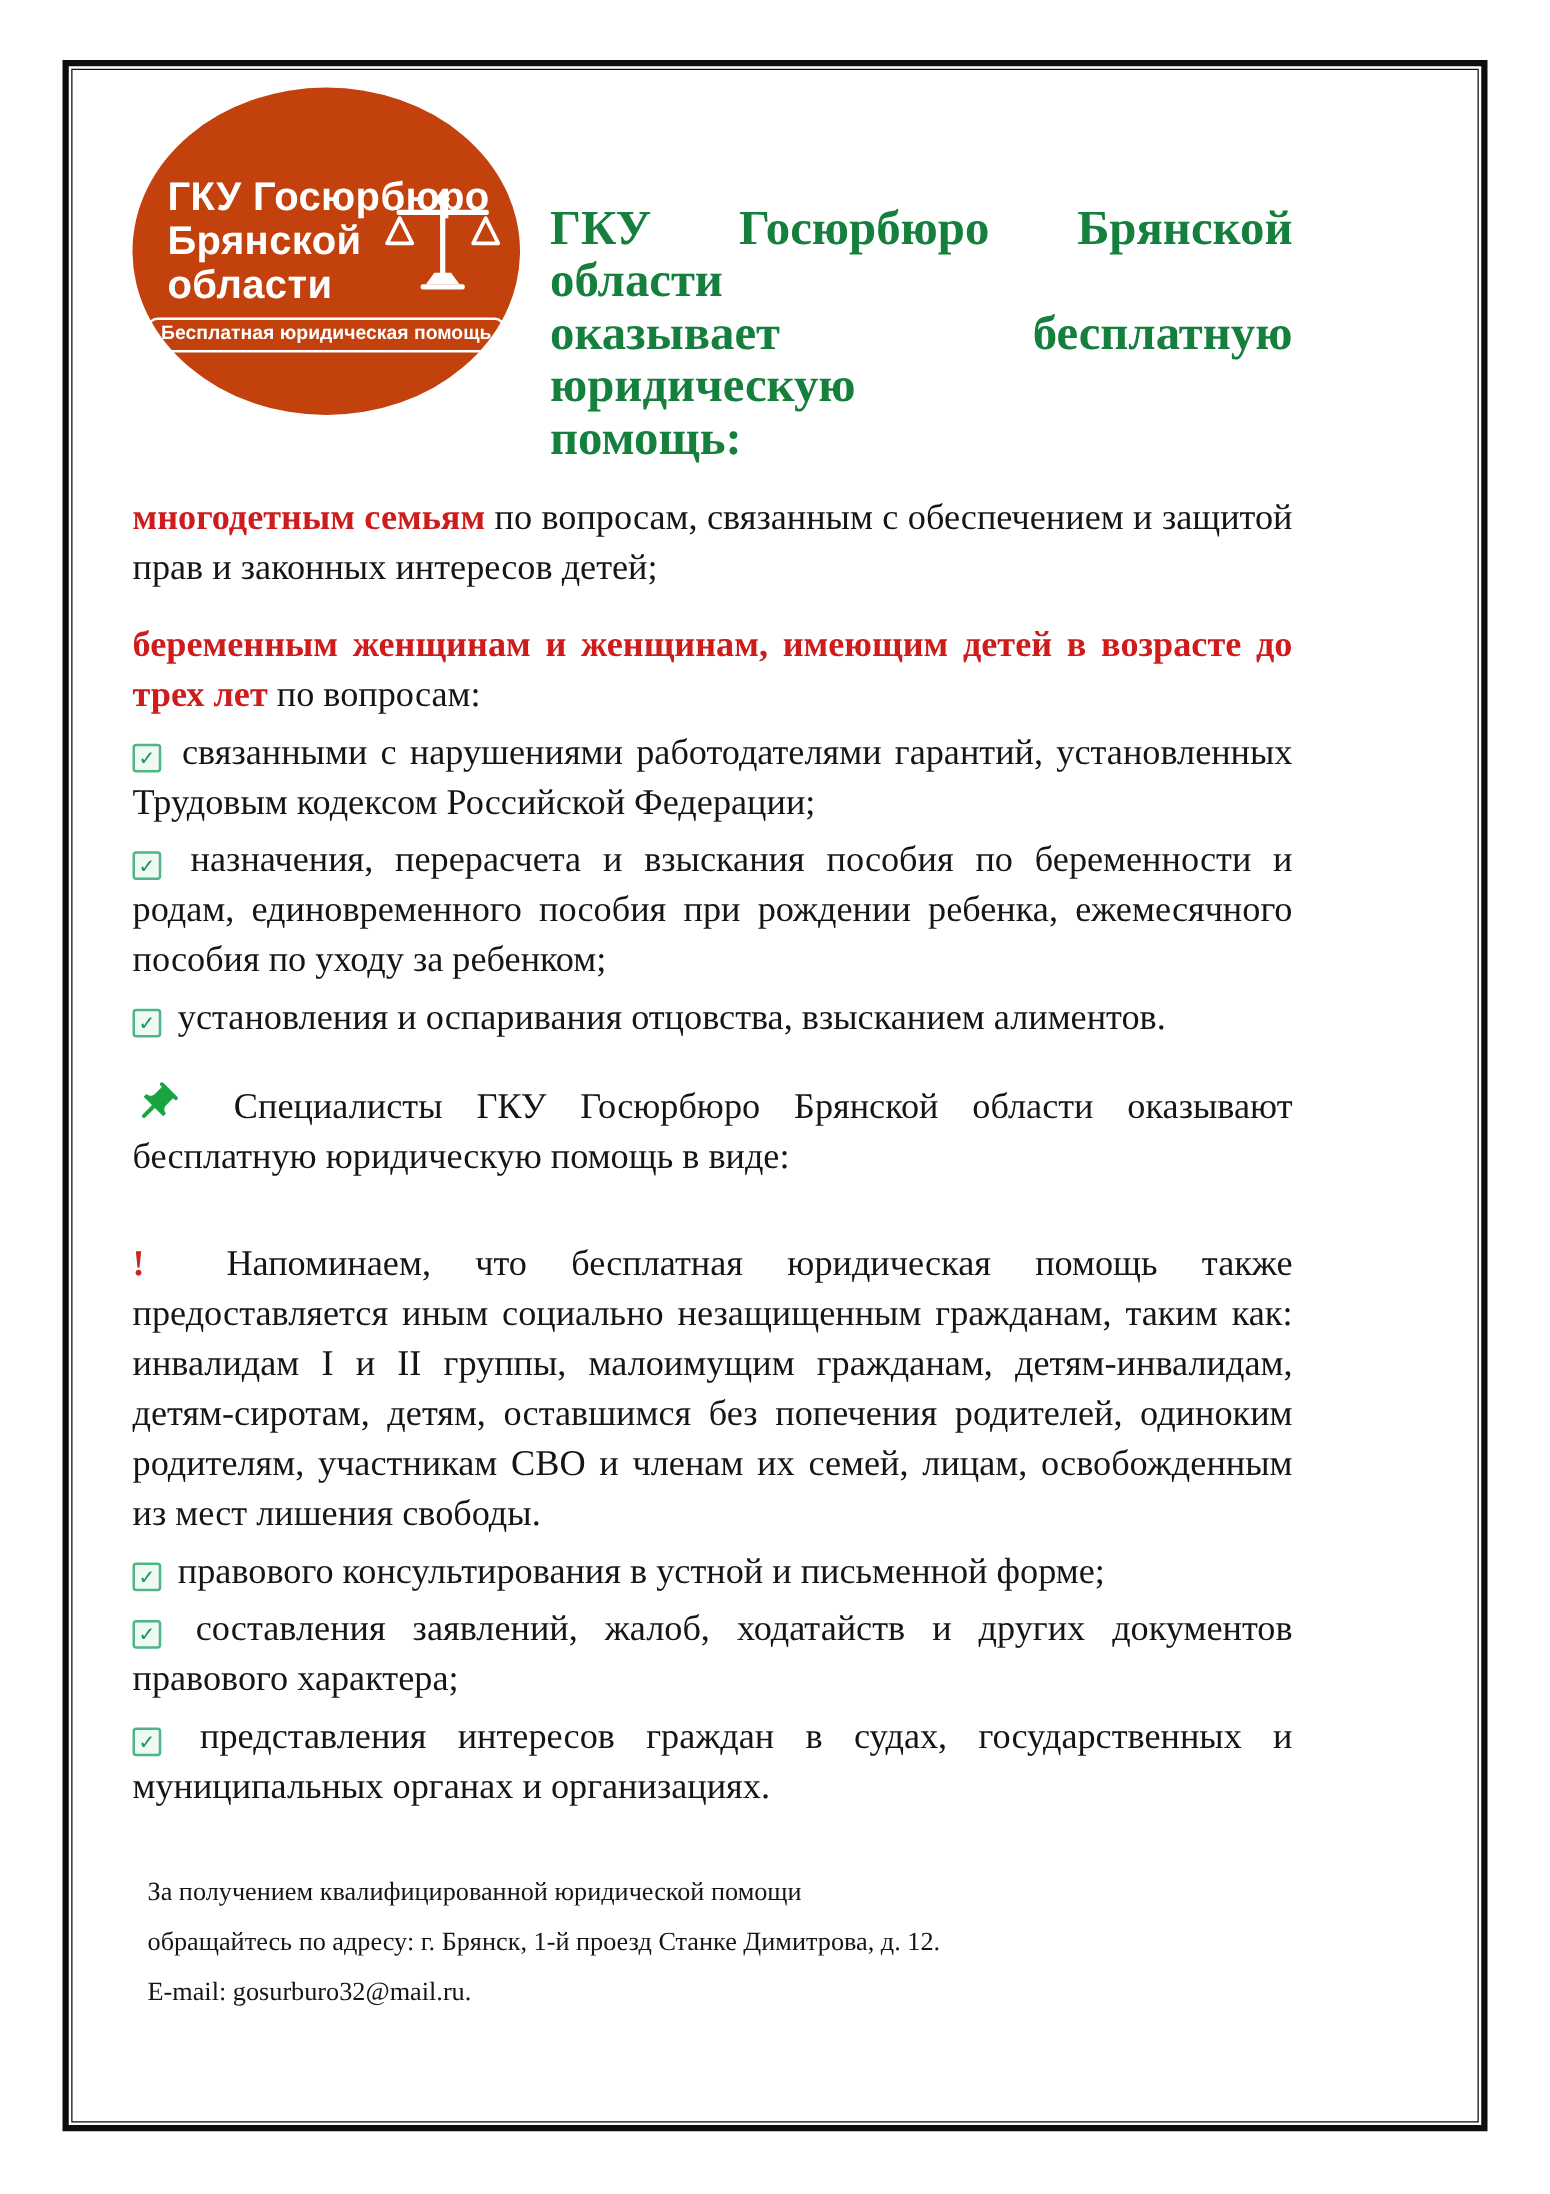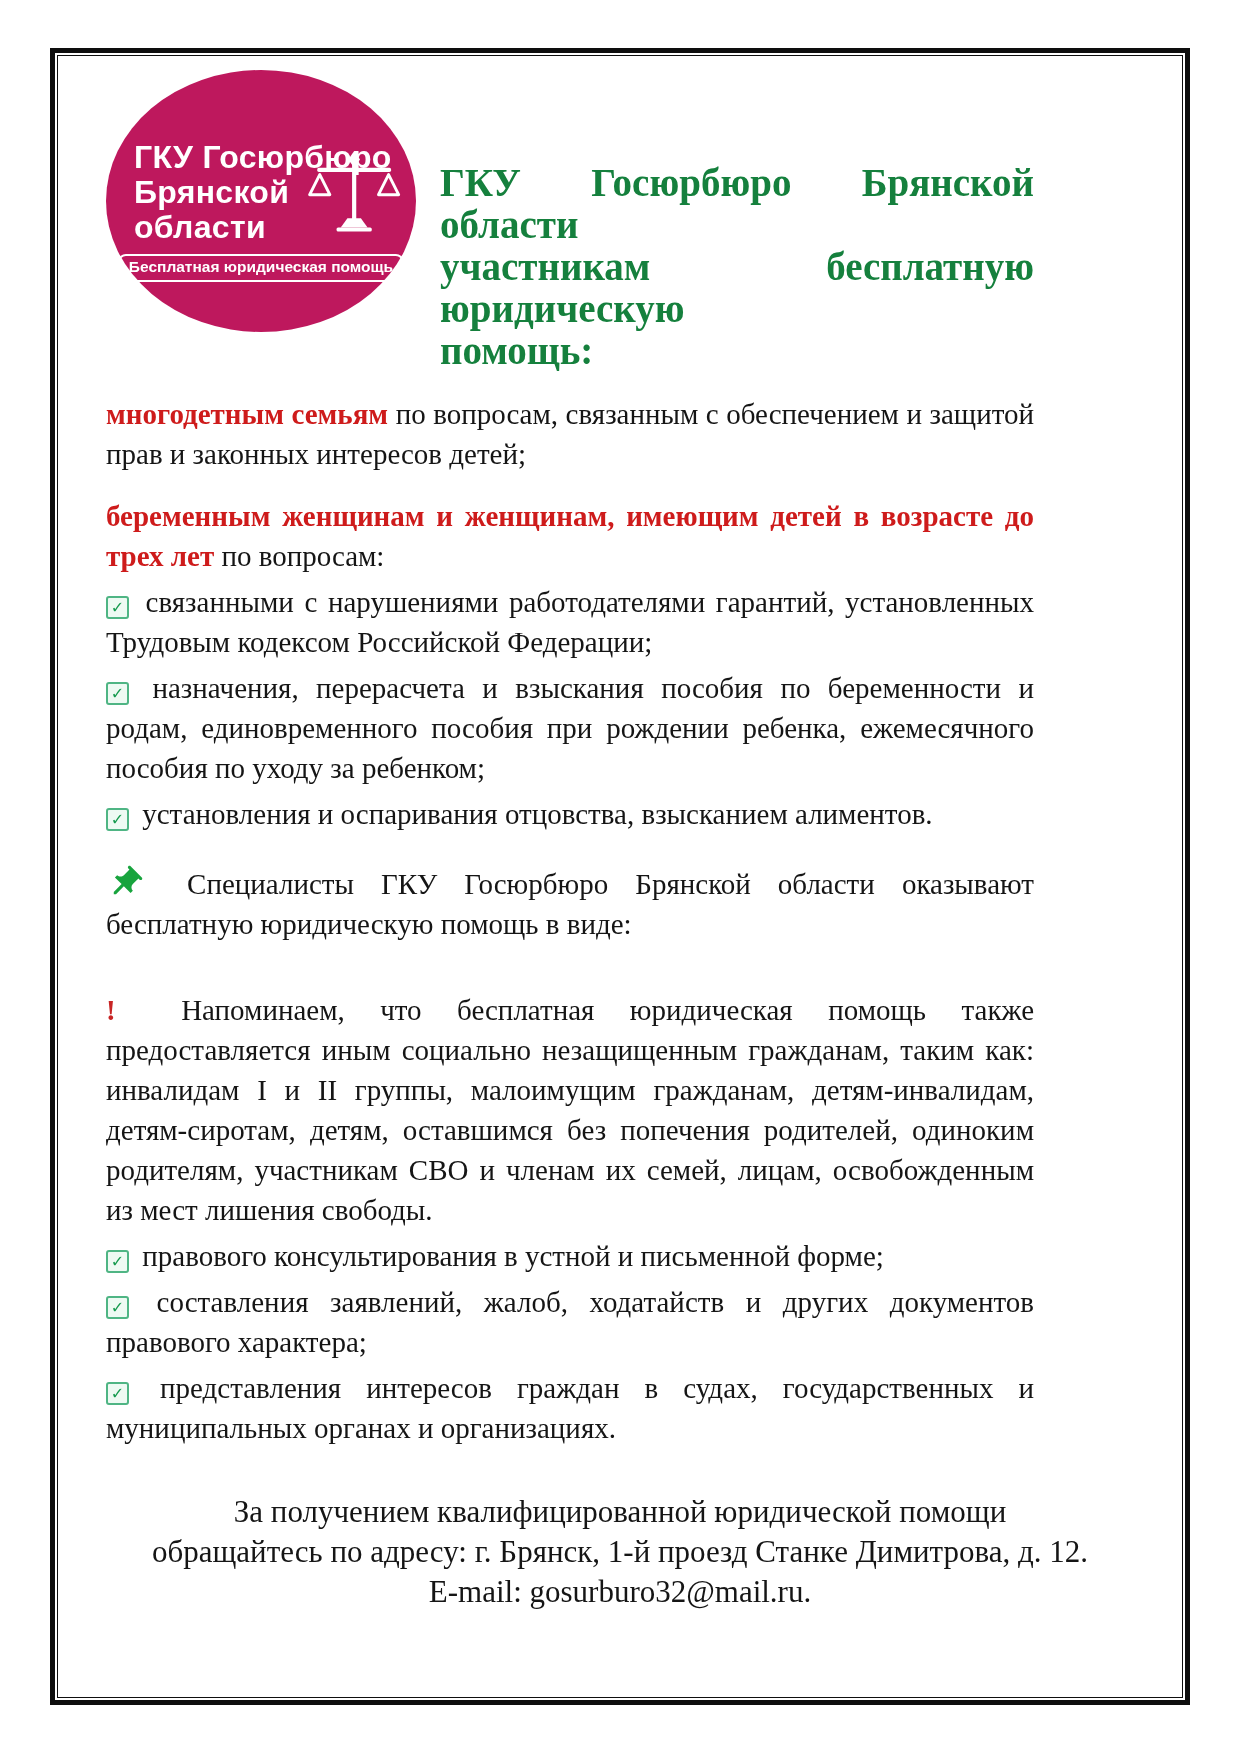--- a/index.html
+++ b/index.html
@@ -20,7 +20,7 @@
   .header{display:flex;margin:14px 148px 0 48px;}
   .logo{
     flex:none;width:310px;height:262px;border-radius:50%;
-    background:#be185d;position:relative;
+    background:#c2410c;position:relative;
   }
   .logo-text{
     position:absolute;left:28px;top:70px;

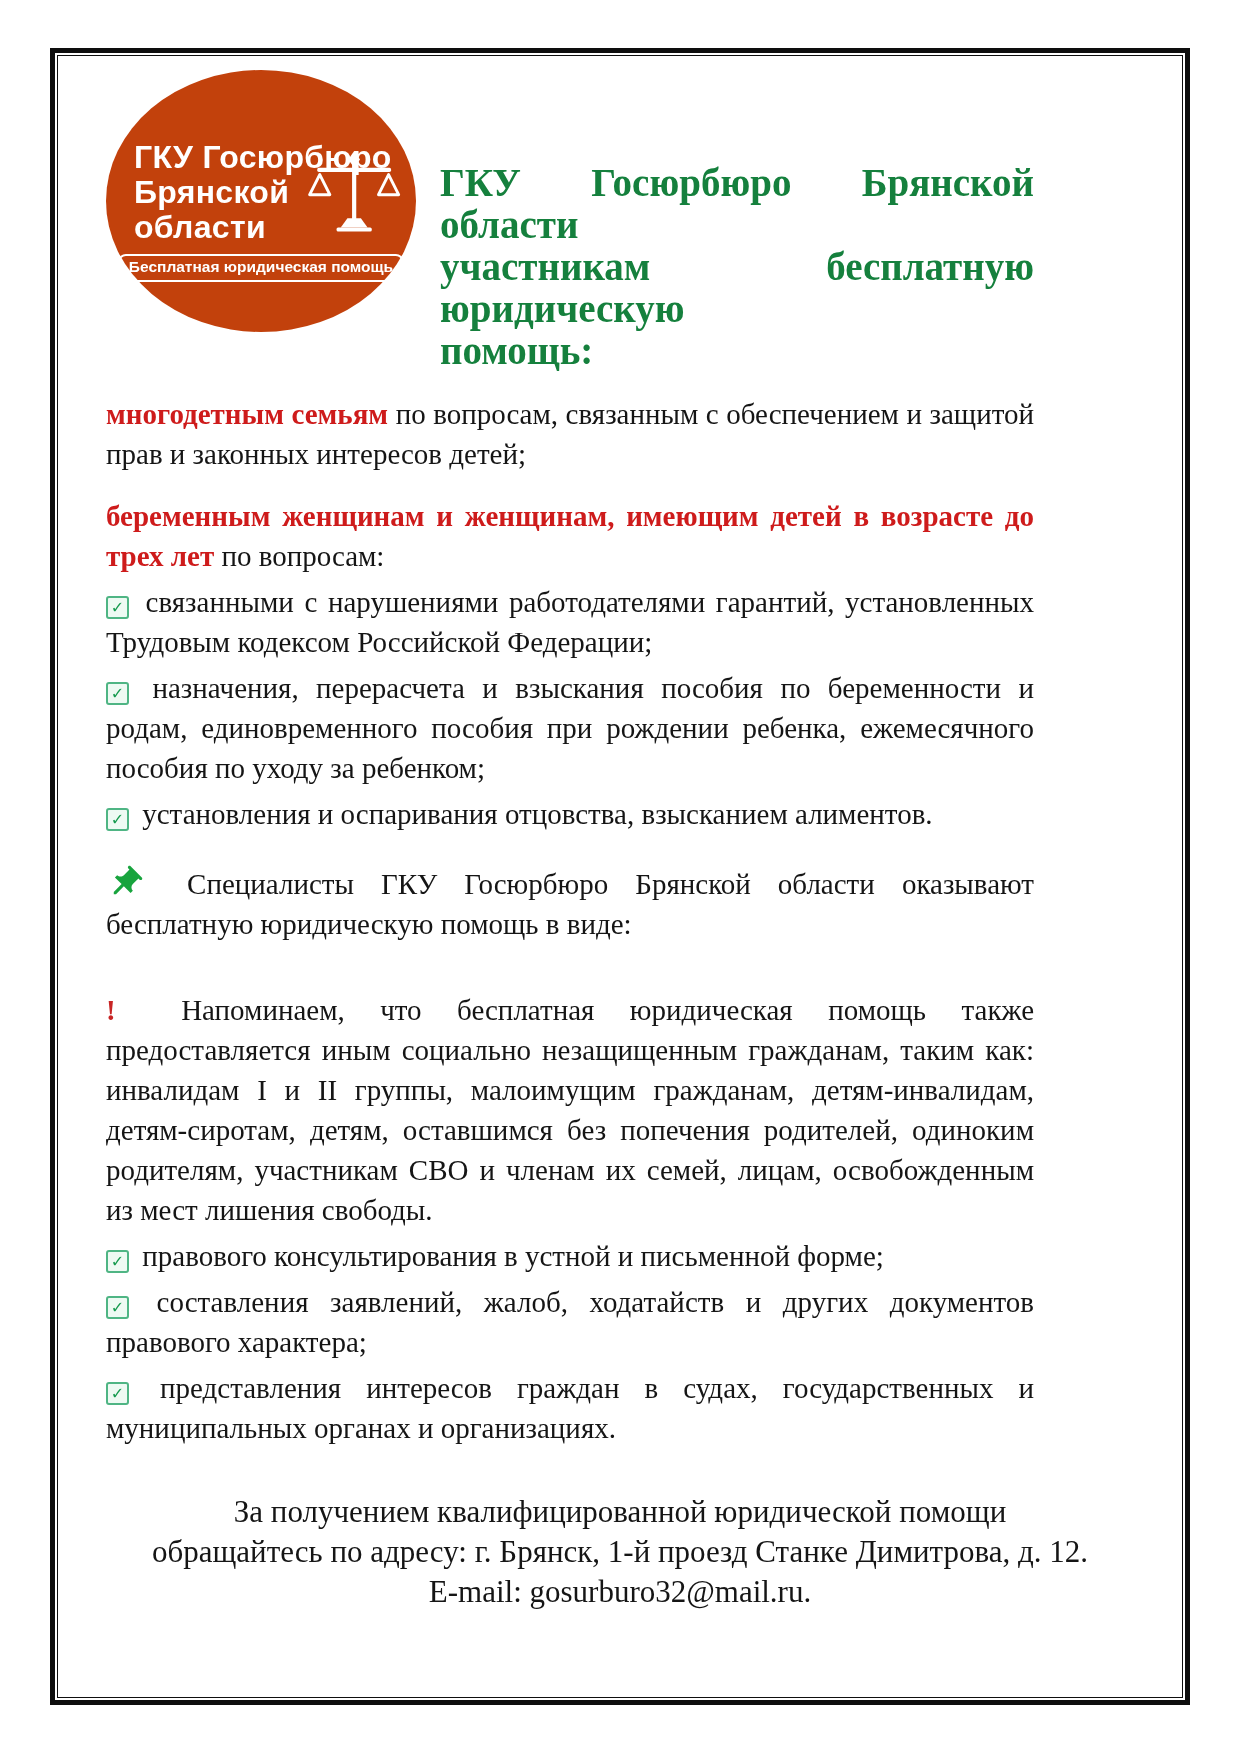--- a/index.html
+++ b/index.html
@@ -92,7 +92,7 @@
       </div>
       <div class="title">
         <span class="title-line j">ГКУ Госюрбюро Брянской области</span>
-        <span class="title-line j">участникам бесплатную юридическую</span>
+        <span class="title-line j">оказывает бесплатную юридическую</span>
         <span class="title-line">помощь:</span>
       </div>
     </div>

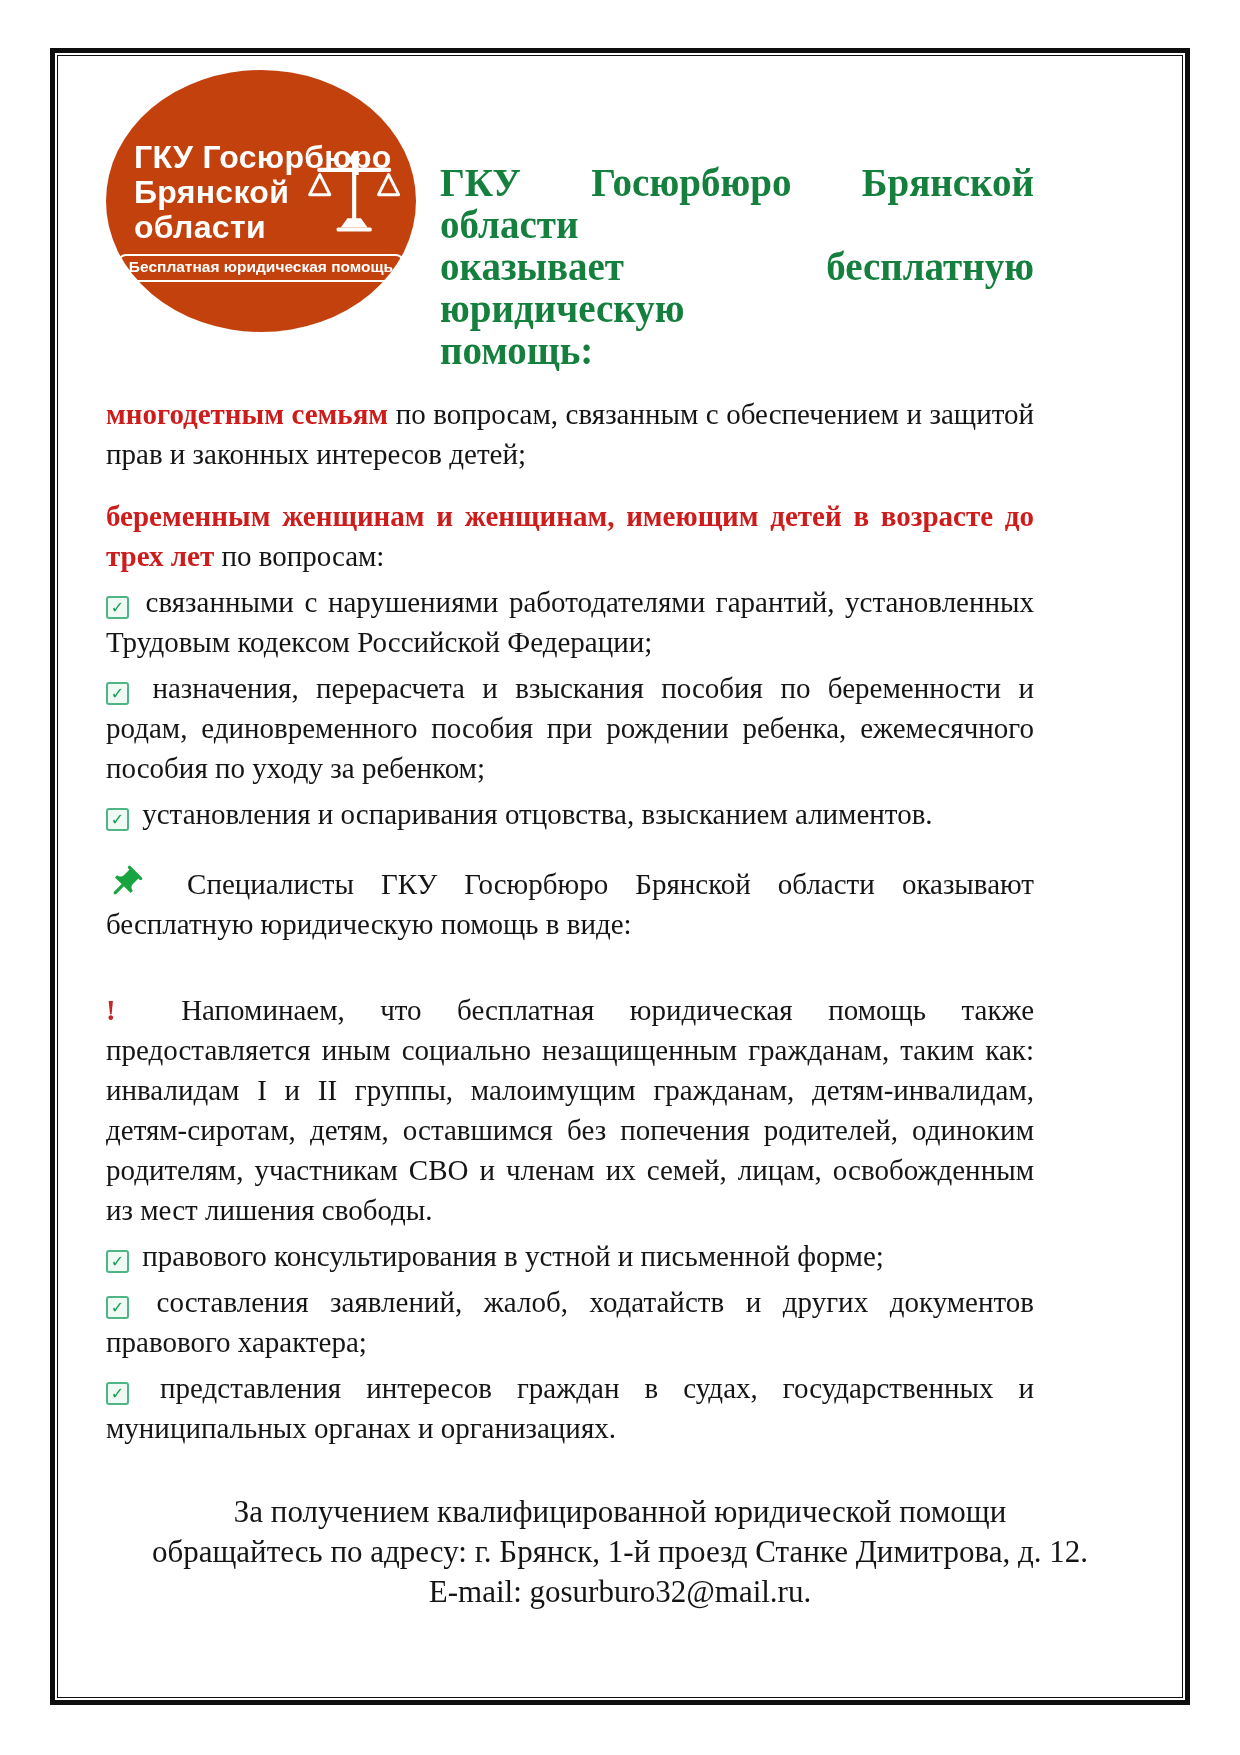--- a/index.html
+++ b/index.html
@@ -61,7 +61,7 @@
   .excl{color:#c82525;font-weight:bold;margin-right:30px;}
   .pin-svg{width:38px;height:38px;vertical-align:-8px;margin-right:16px;}
   
-  .footer{margin:44px 60px 0 60px;text-align:center;font-size:31px;line-height:40px;color:#151515;}
+  .footer{margin:44px 60px 0 60px;text-align:left;font-size:21px;line-height:40px;color:#151515;}
   .footer p{margin:0;}
   .footer .phone{margin-top:22px;}
   .footer .email{}

